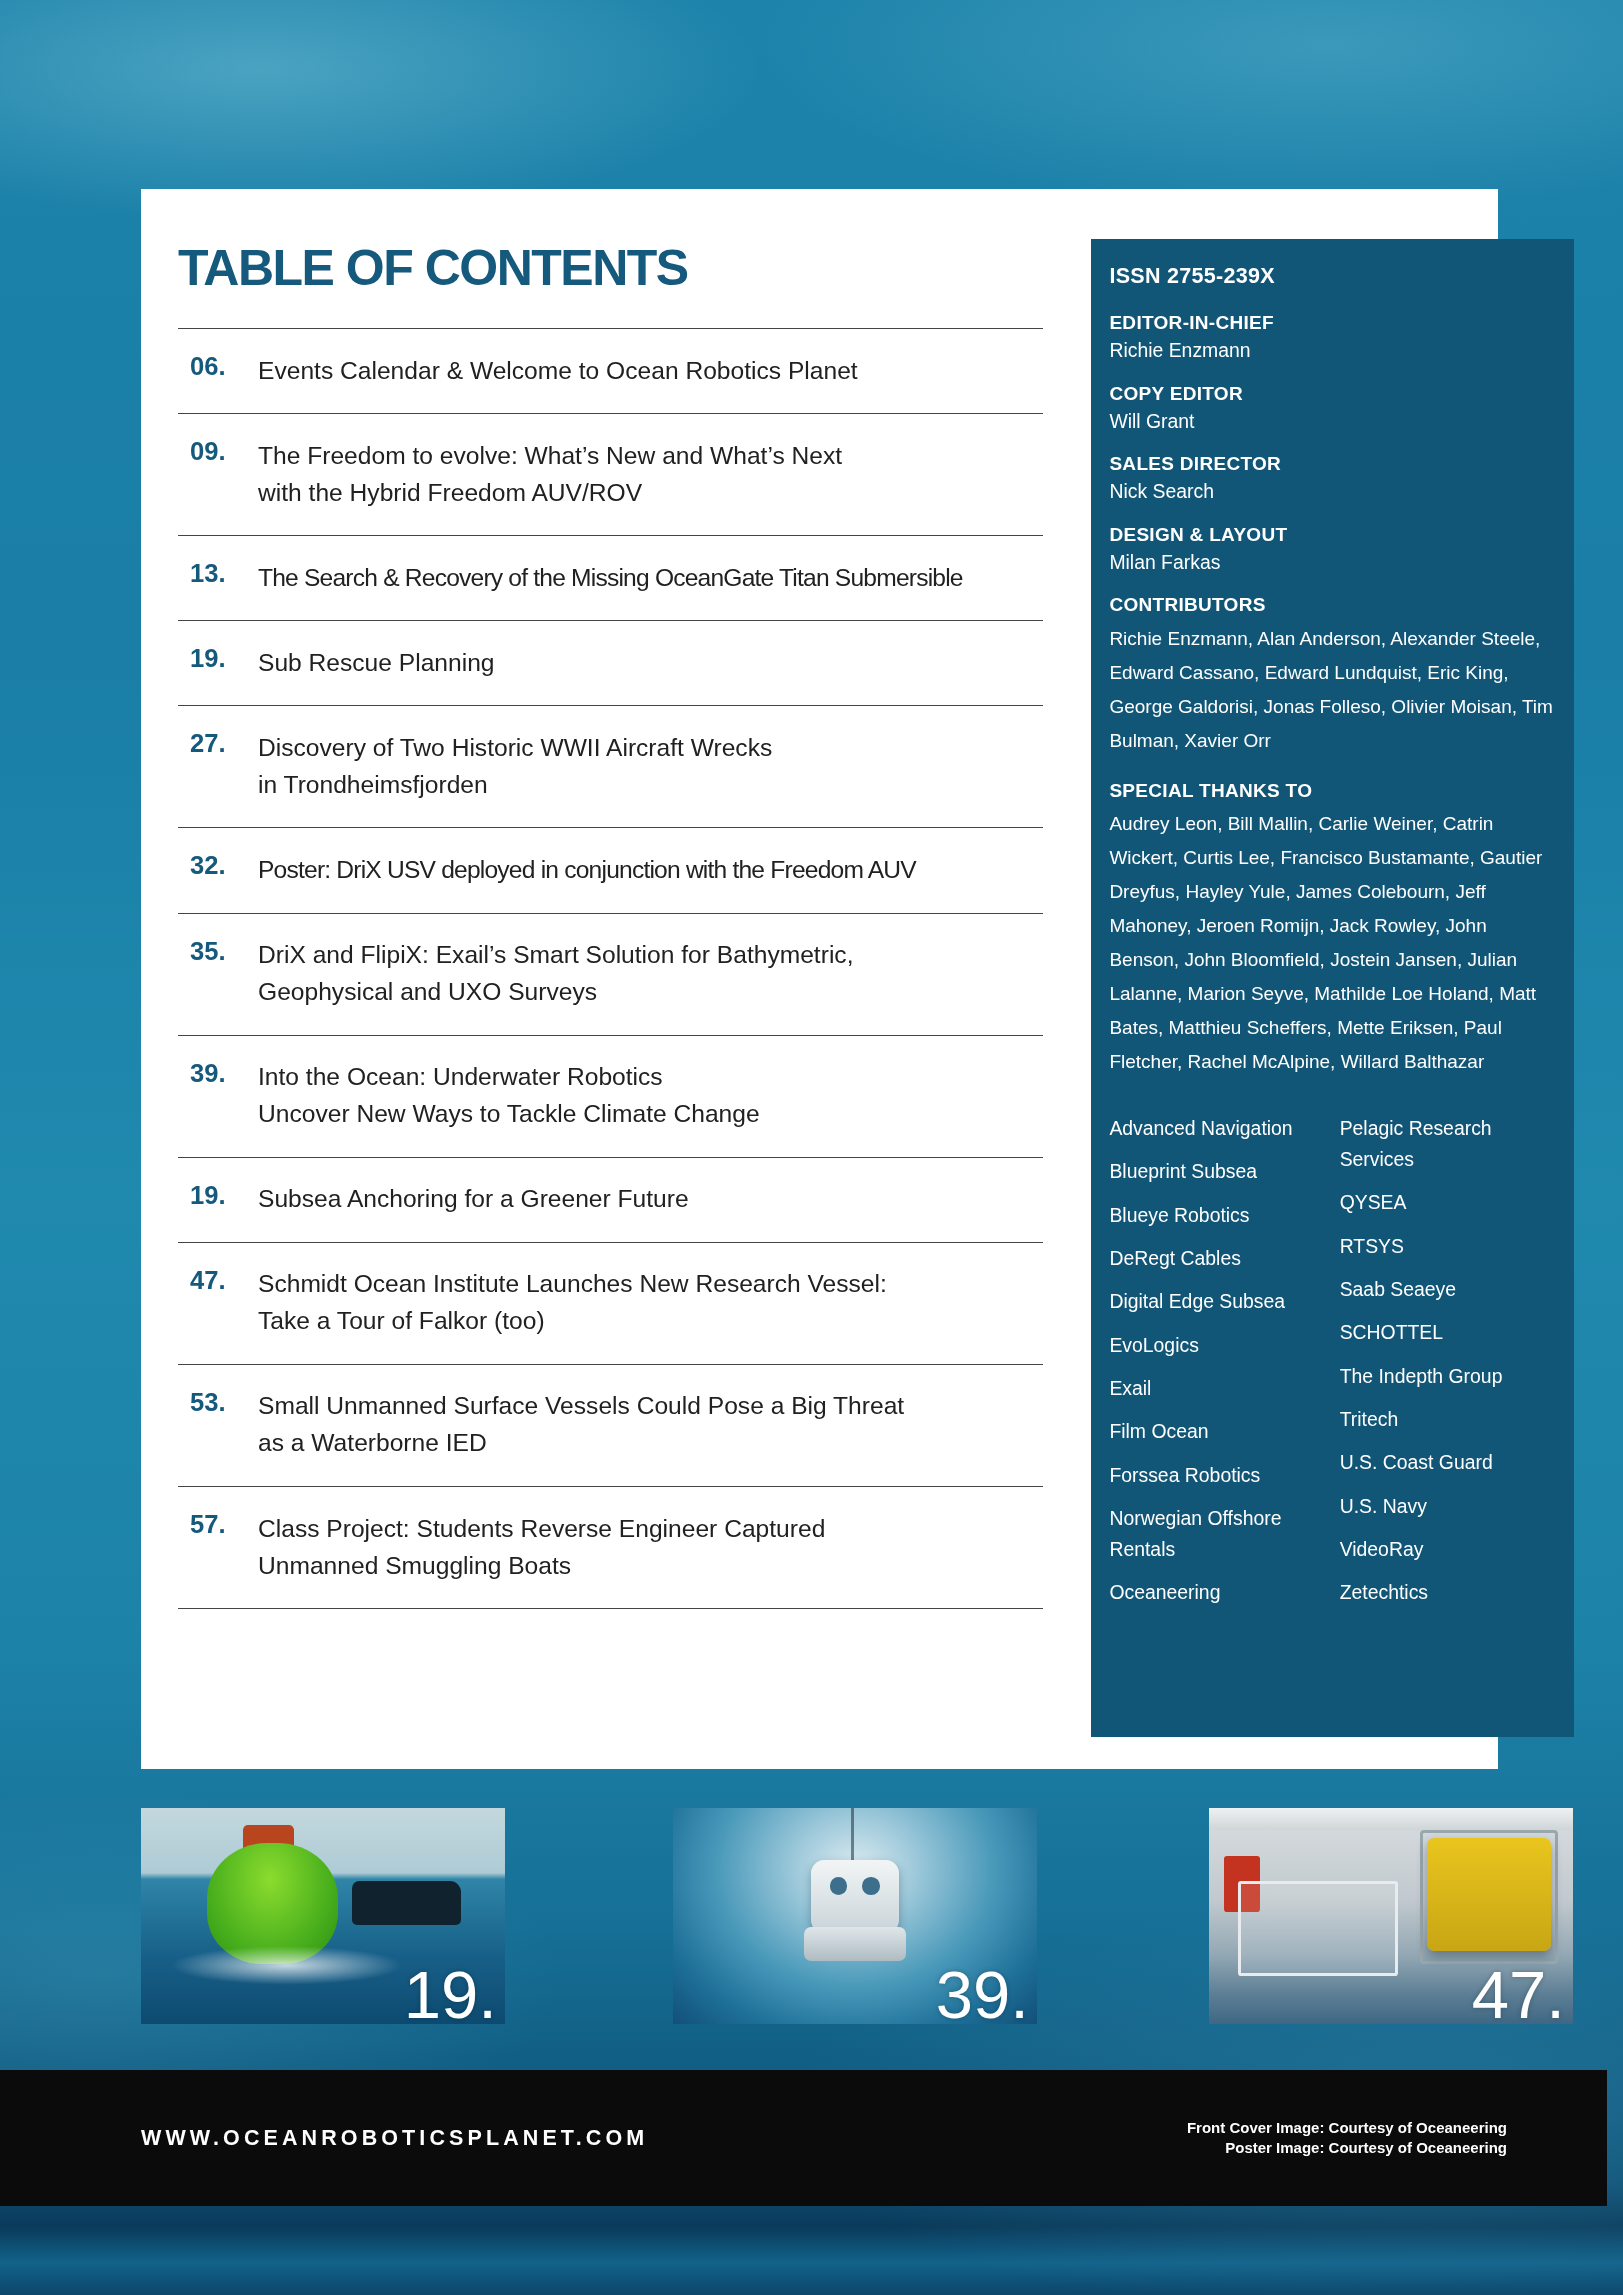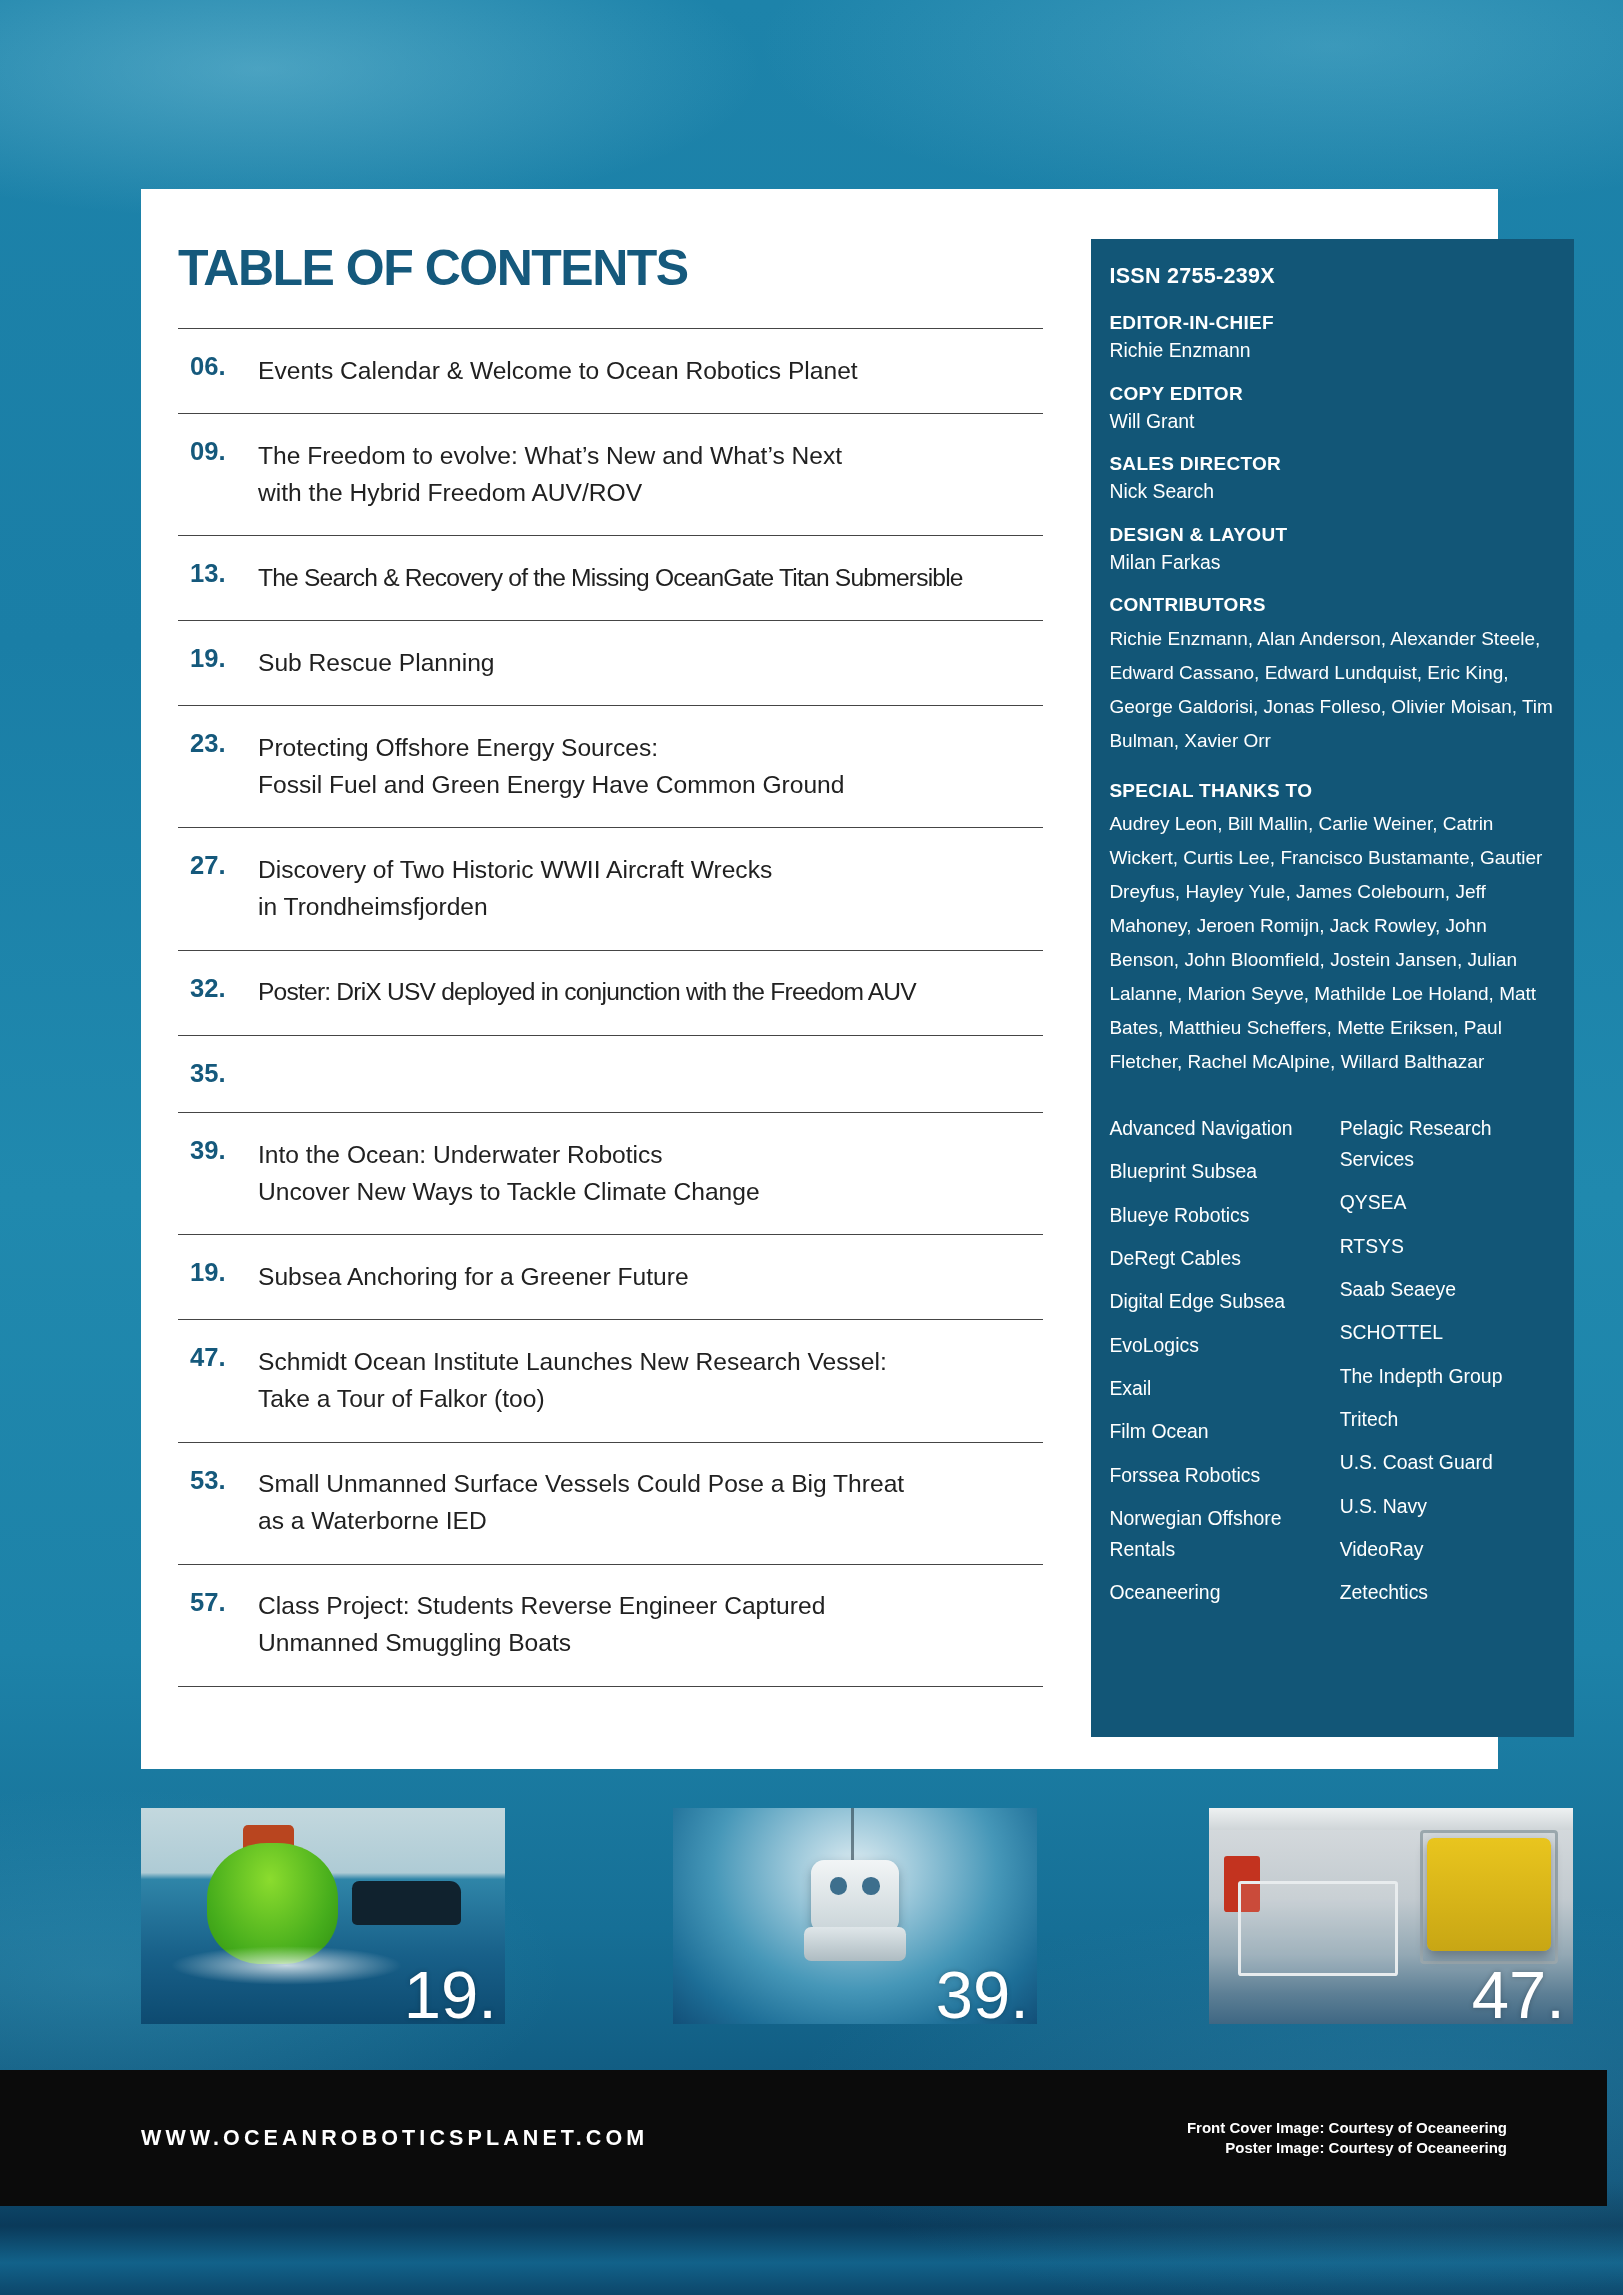--- a/index.html
+++ b/index.html
@@ -139,13 +139,6 @@
           <div class="toc-num">19.</div>
           <div class="toc-title">
             <div>Sub Rescue Planning</div>
-          </div>
-        </div>
-        <div class="toc-entry">
-          <div class="toc-num">23.</div>
-          <div class="toc-title">
-            <div>Protecting Offshore Energy Sources:</div>
-            <div>Fossil Fuel and Green Energy Have Common Ground</div>
           </div>
         </div>
         <div class="toc-entry">

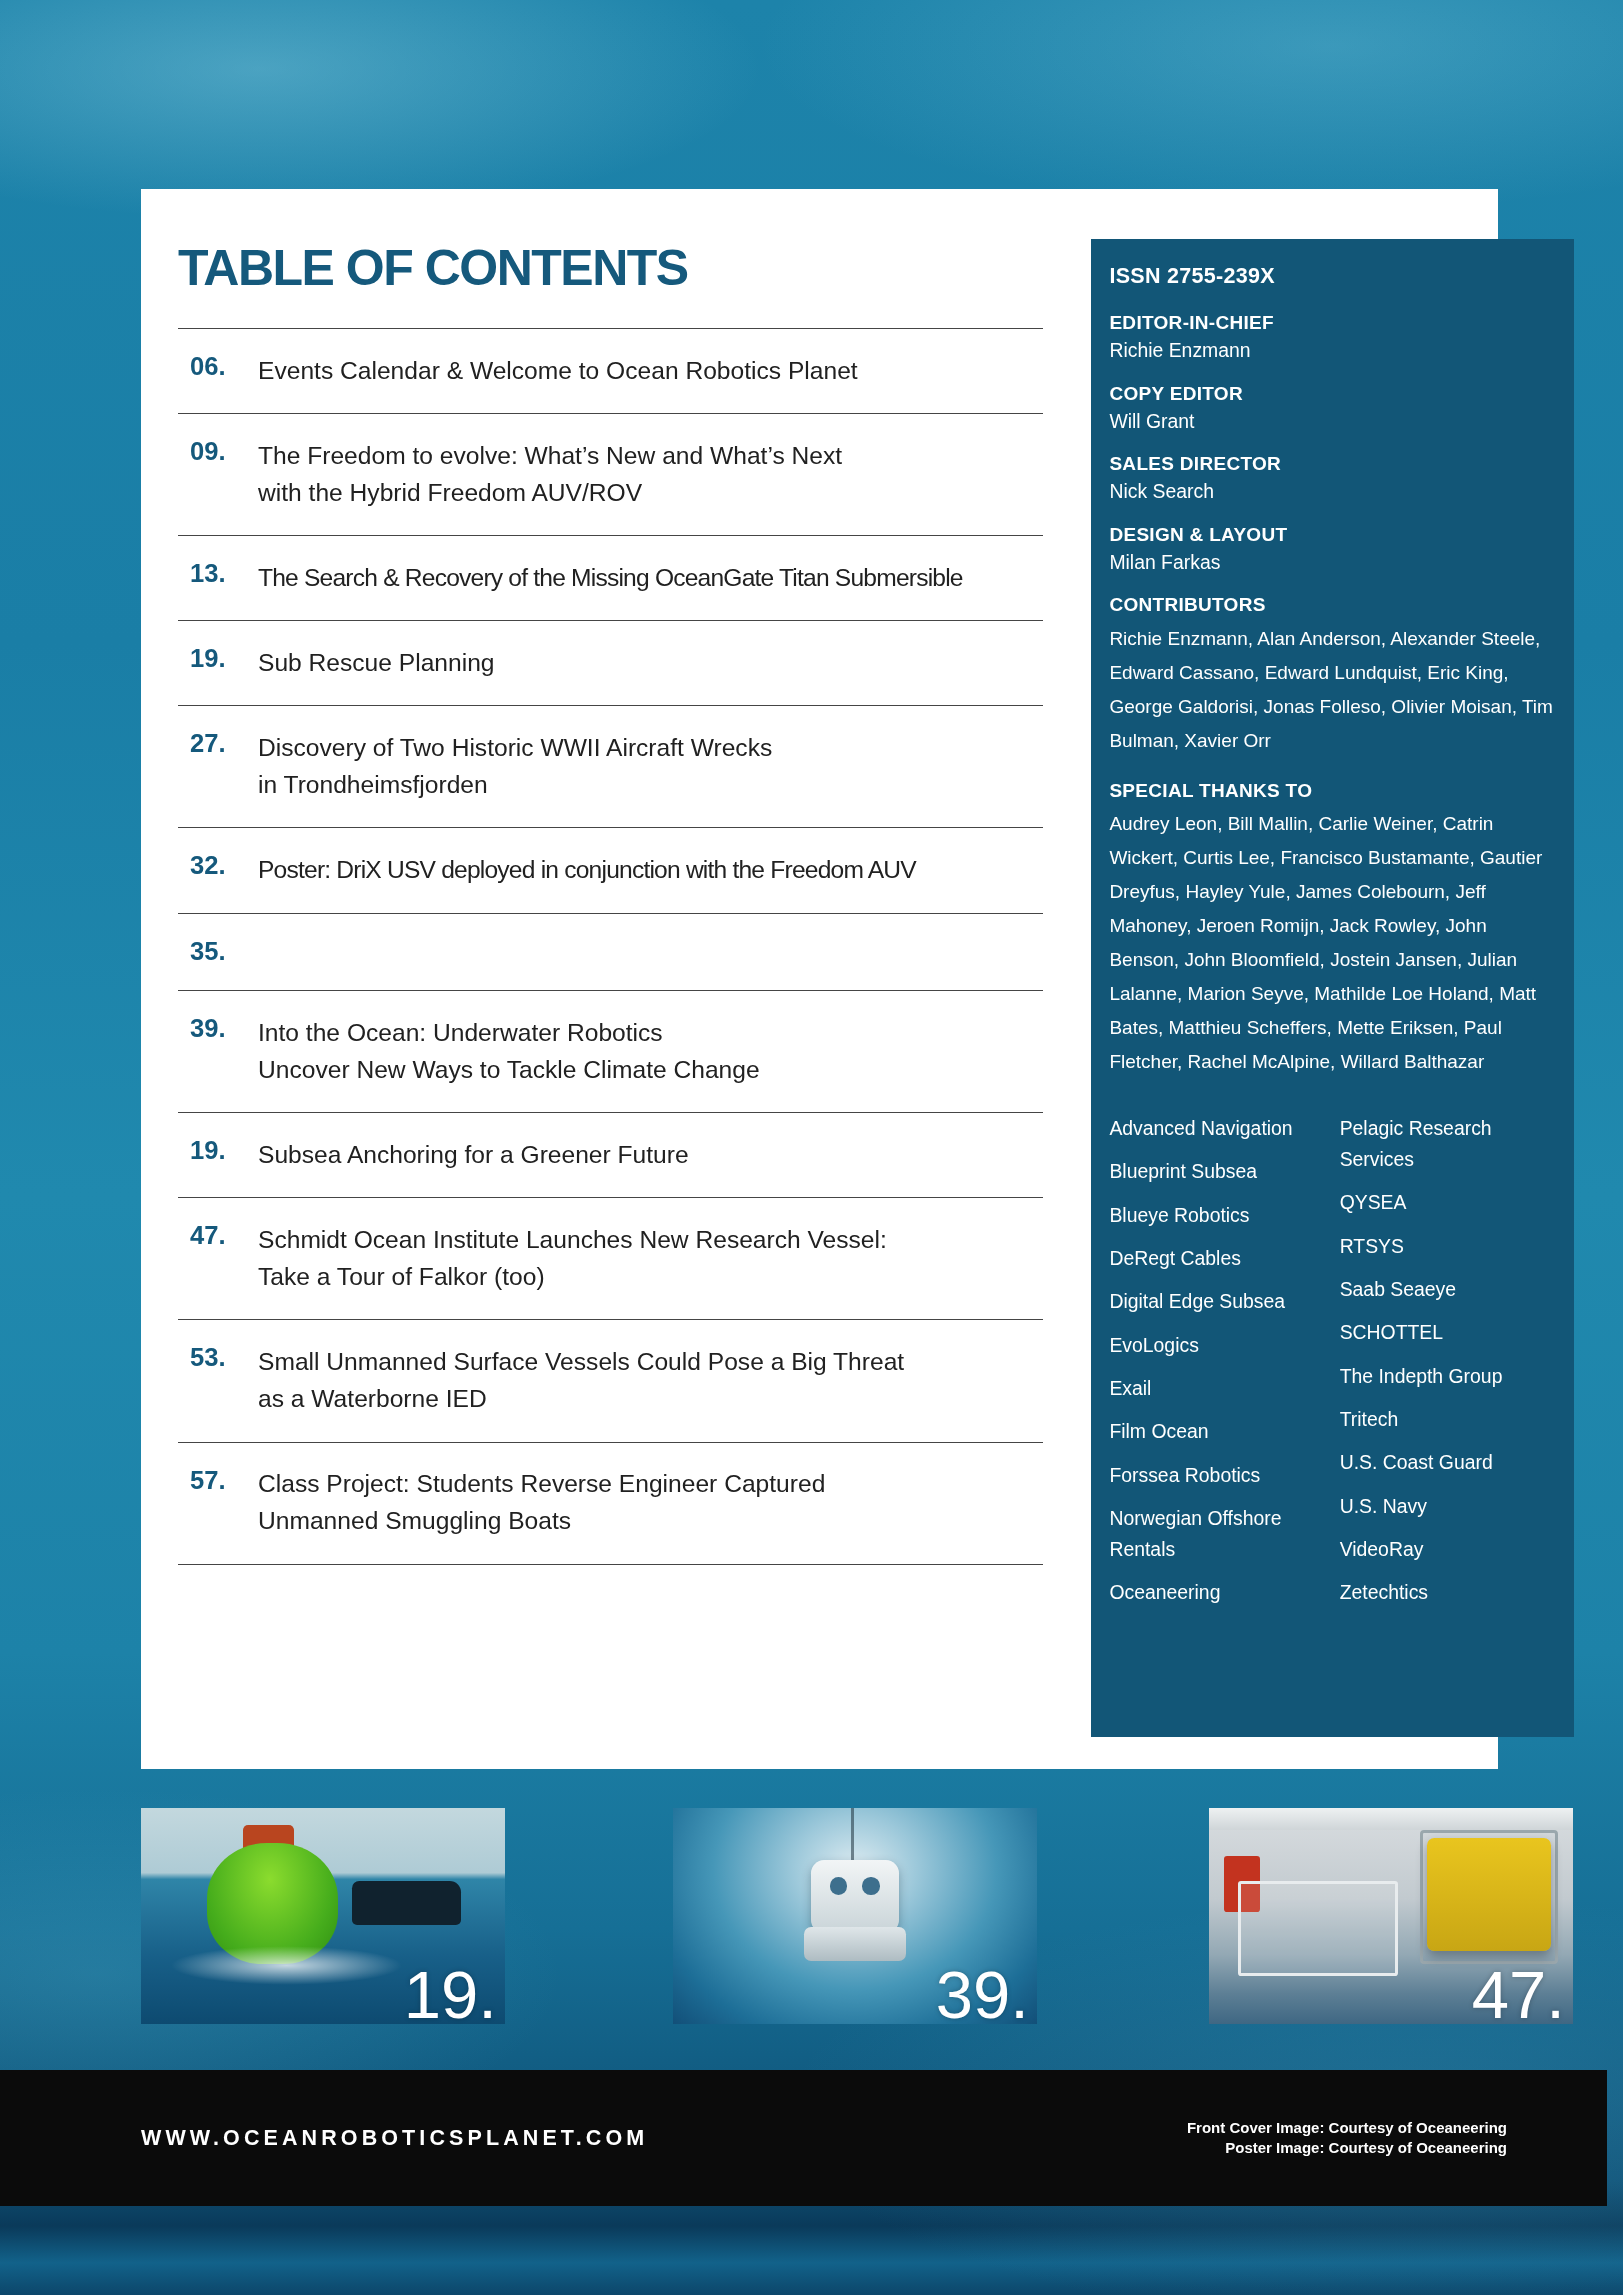--- a/index.html
+++ b/index.html
@@ -156,6 +156,10 @@
         </div>
         <div class="toc-entry">
           <div class="toc-num">35.</div>
+          <div class="toc-title">
+            <div>DriX and FlipiX: Exail’s Smart Solution for Bathymetric,</div>
+            <div>Geophysical and UXO Surveys</div>
+          </div>
         </div>
         <div class="toc-entry">
           <div class="toc-num">39.</div>

